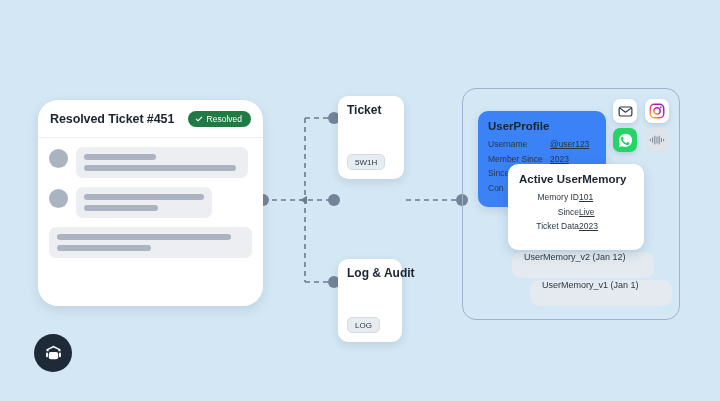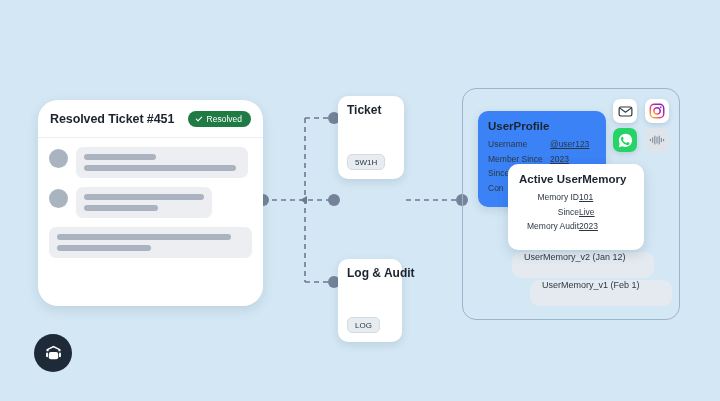--- a/index.html
+++ b/index.html
@@ -276,7 +276,7 @@
       <span class="v">Live</span>
     </div>
     <div class="kv">
-      <span class="k">Memory Audit</span>
+      <span class="k">Ticket Data</span>
       <span class="v">2023</span>
     </div>
   </div>

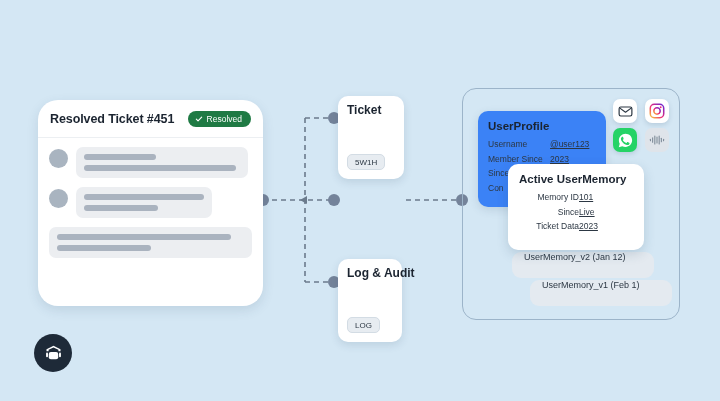--- a/index.html
+++ b/index.html
@@ -285,7 +285,7 @@
     <span>UserMemory_v2 (Jan 12)</span>
   </div>
   <div class="version-card" id="version-v1">
-    <span>UserMemory_v1 (Feb 1)</span>
+    <span>UserMemory_v1 (Jan 1)</span>
   </div>
 
   <div class="chan" id="chan-email">

